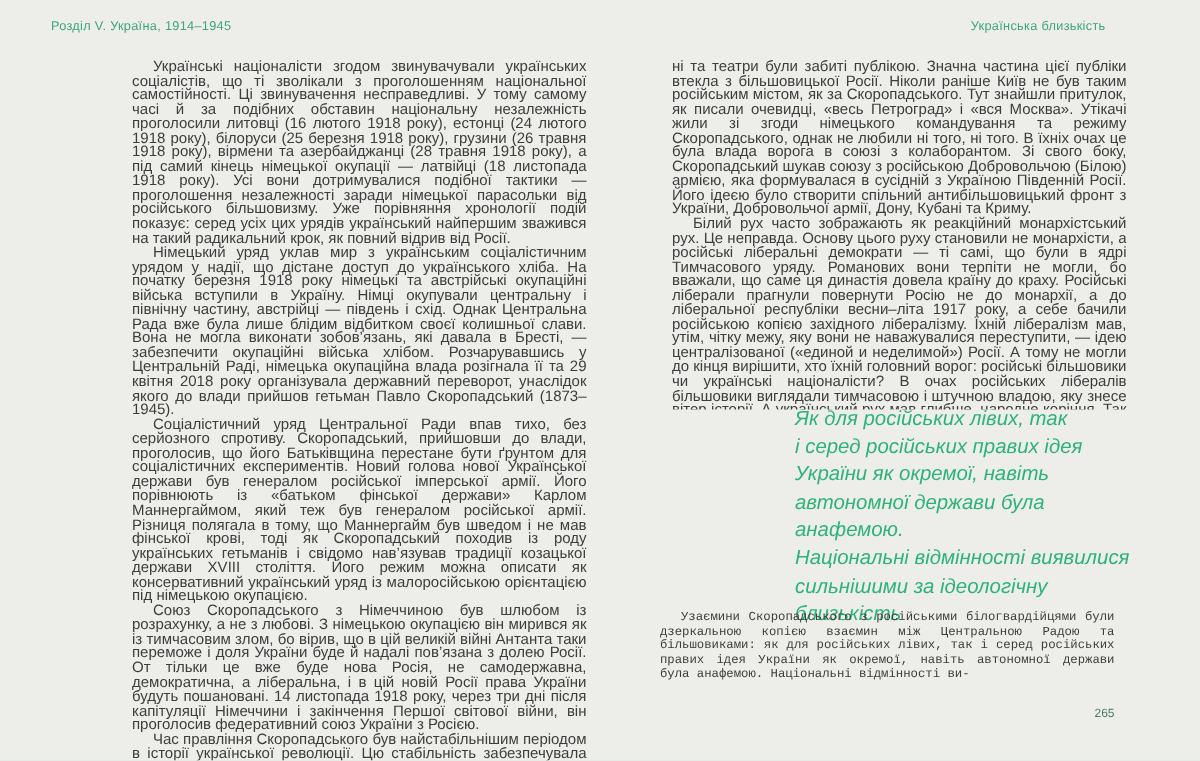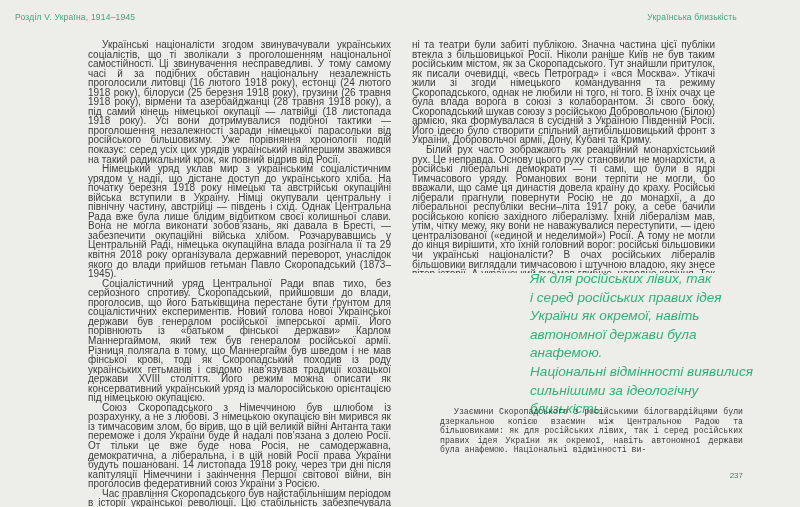--- a/index.html
+++ b/index.html
@@ -20,7 +20,7 @@
     color: #3ea57d;
     white-space: nowrap;
   }
-  .running-header.left  { left: 15px; }
+  .running-header.left  { left: 34px; }
   .running-header.right { right: 63px; }
   .col {
     position: absolute;

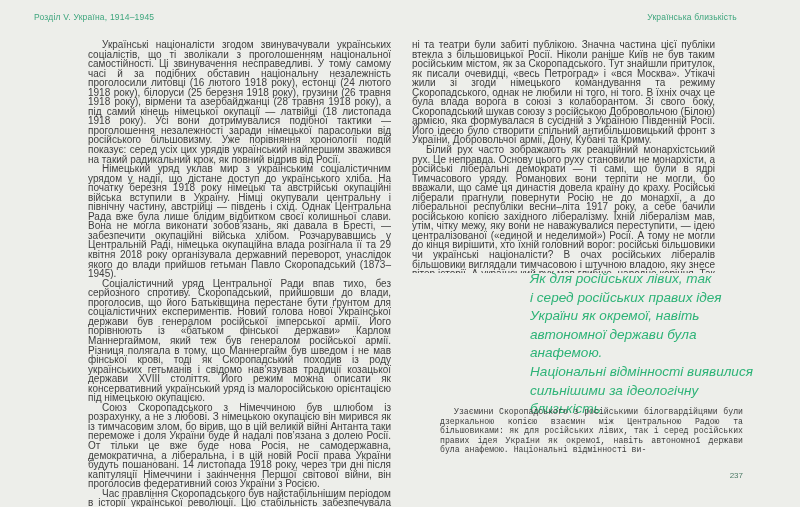--- a/index.html
+++ b/index.html
@@ -31,7 +31,7 @@
     text-align: justify;
   }
   .col-left  { left: 88px; }
-  .col-right { left: 412px; height: 233px; overflow: hidden; }
+  .col-right { left: 448px; height: 233px; overflow: hidden; }
   .para { margin: 0; text-indent: 14px; }
   .para.no-indent { text-indent: 0; }
   .pullquote {

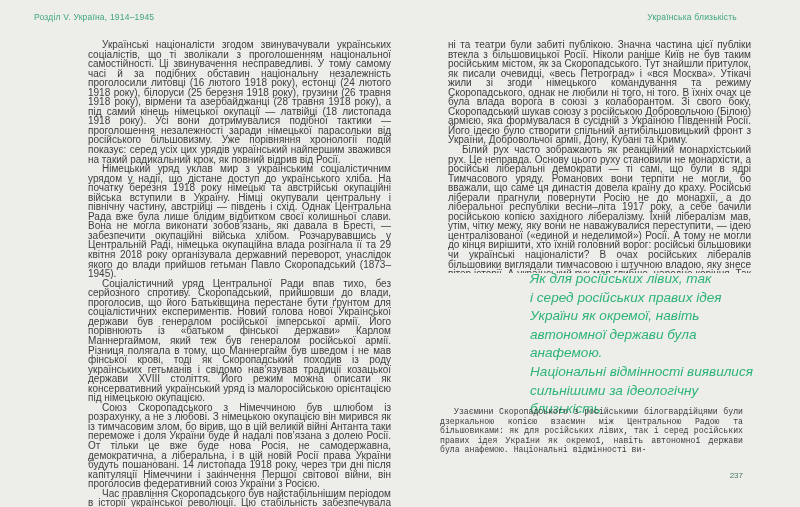--- a/index.html
+++ b/index.html
@@ -102,7 +102,7 @@
 
   <div class="pagenum left">236</div>
 
-  <div class="pagenum right">237</div>
+  <div class="pagenum right">265</div>
 
 </div>
 

